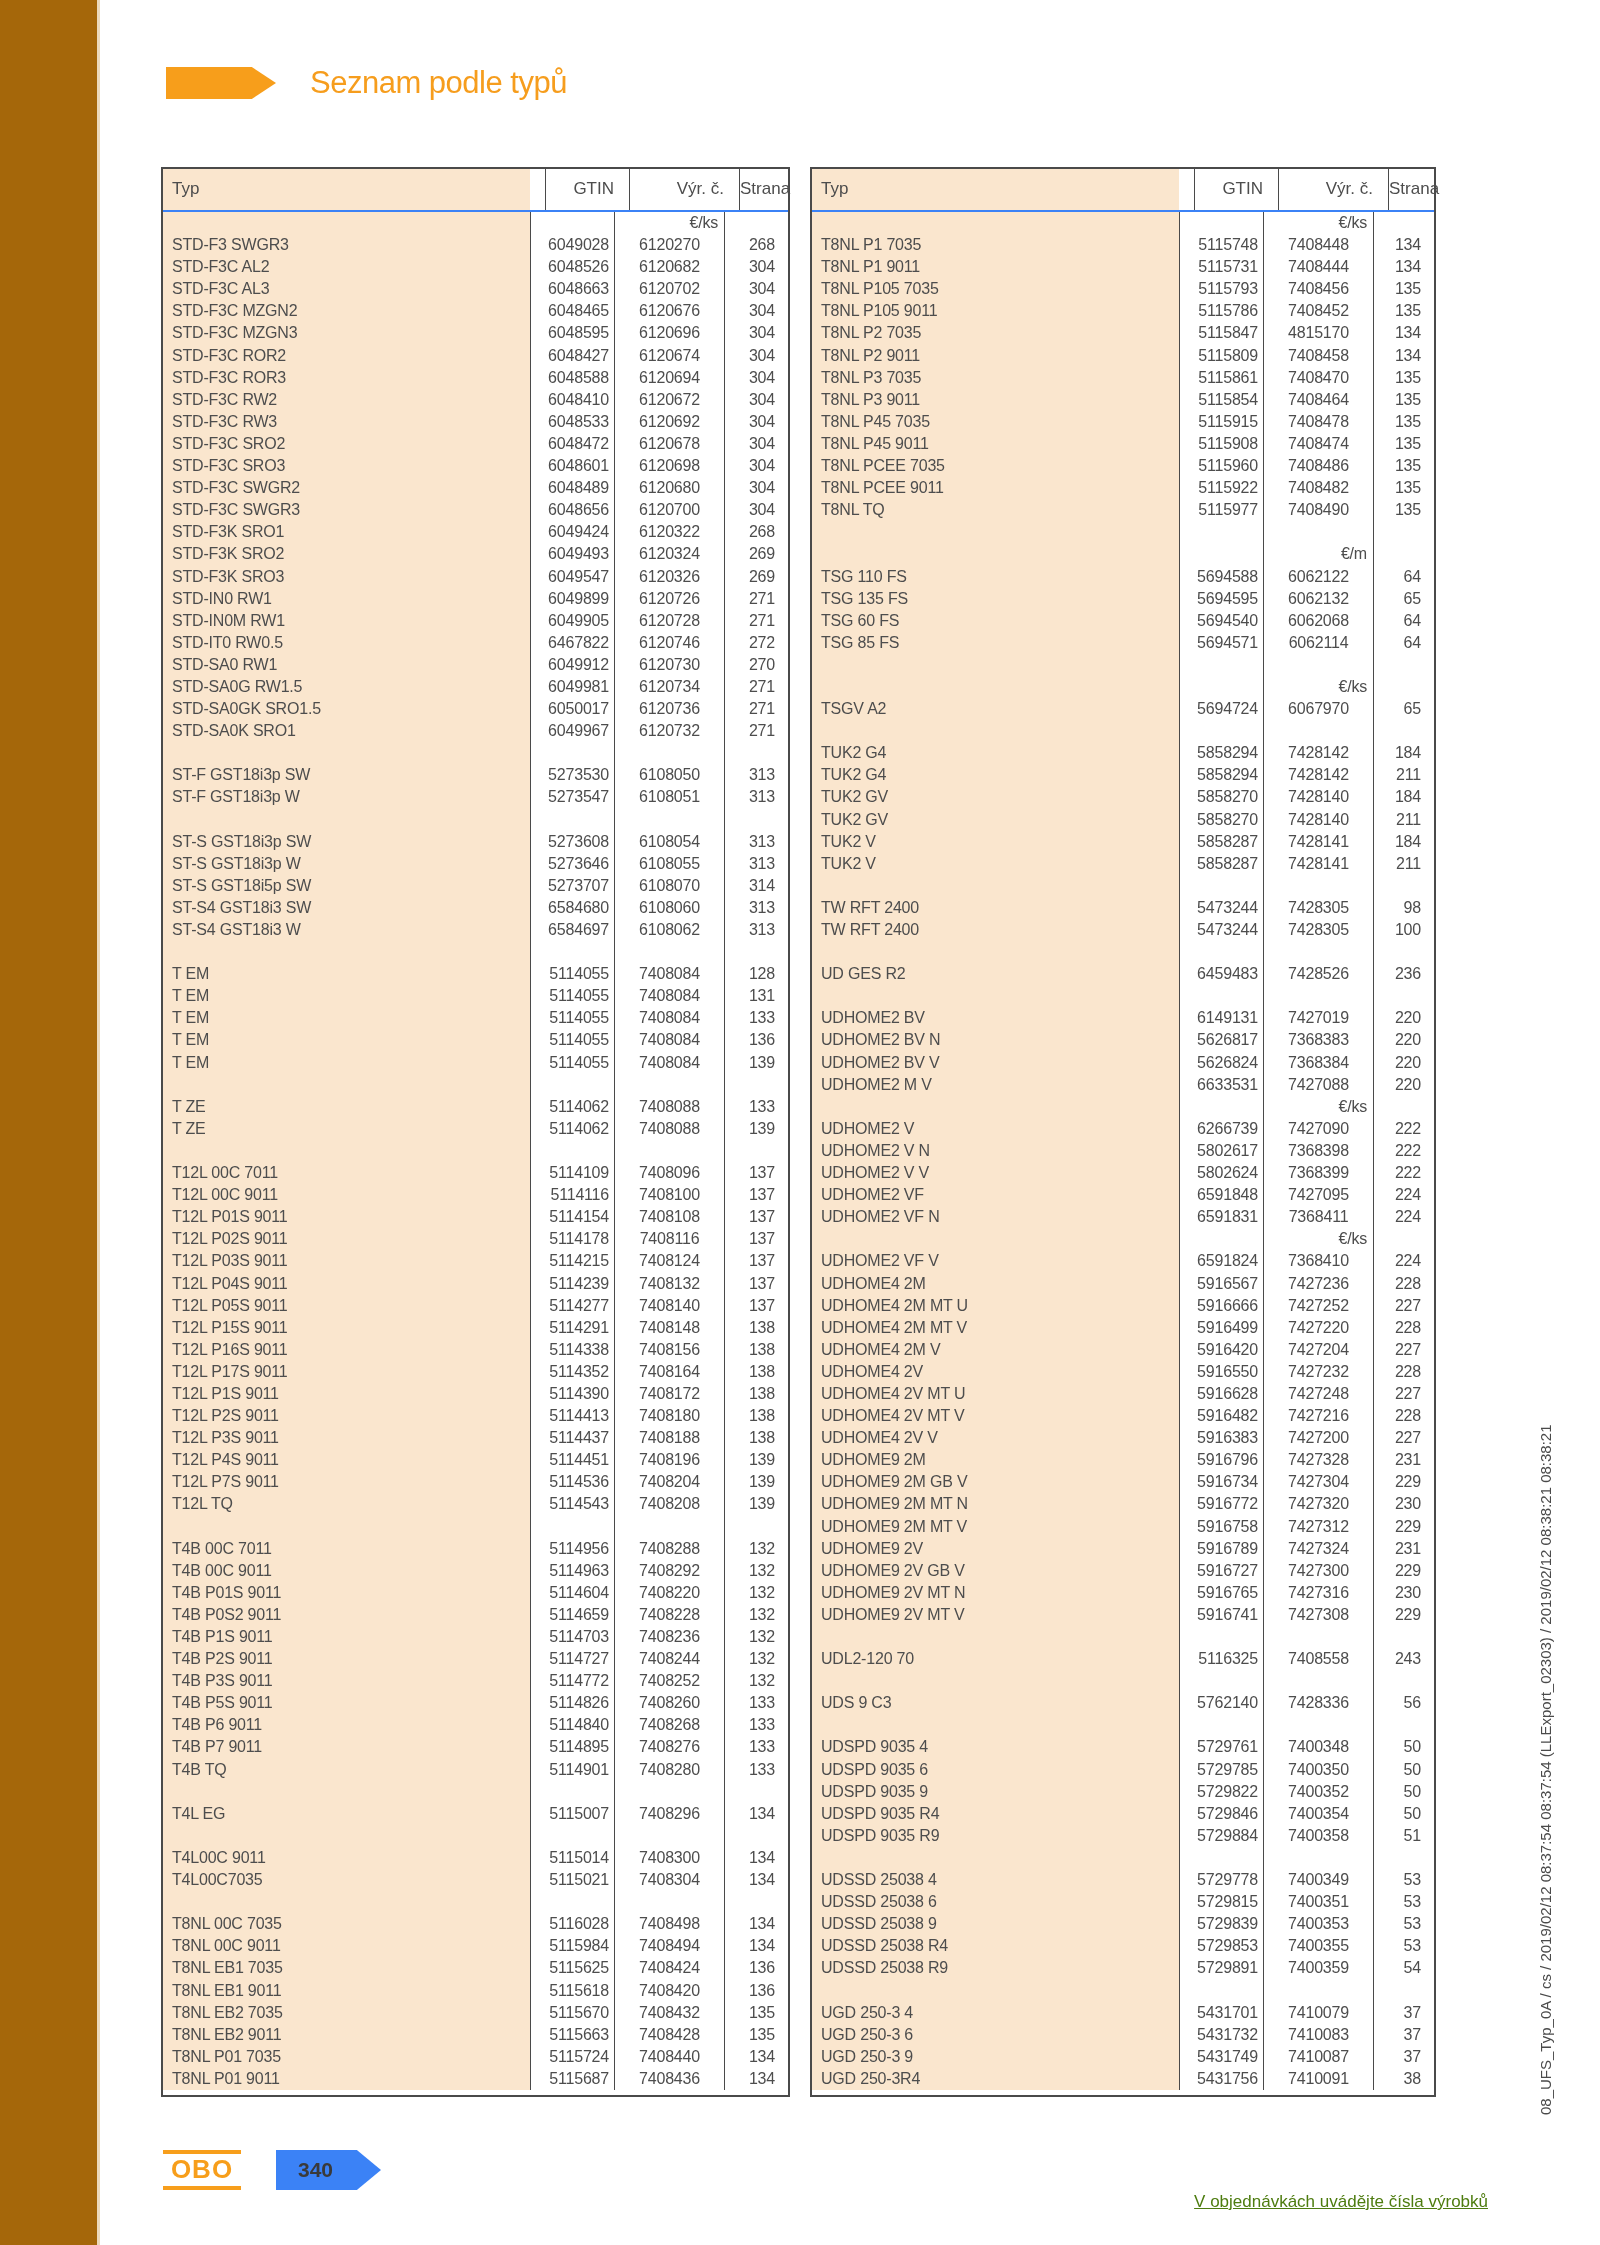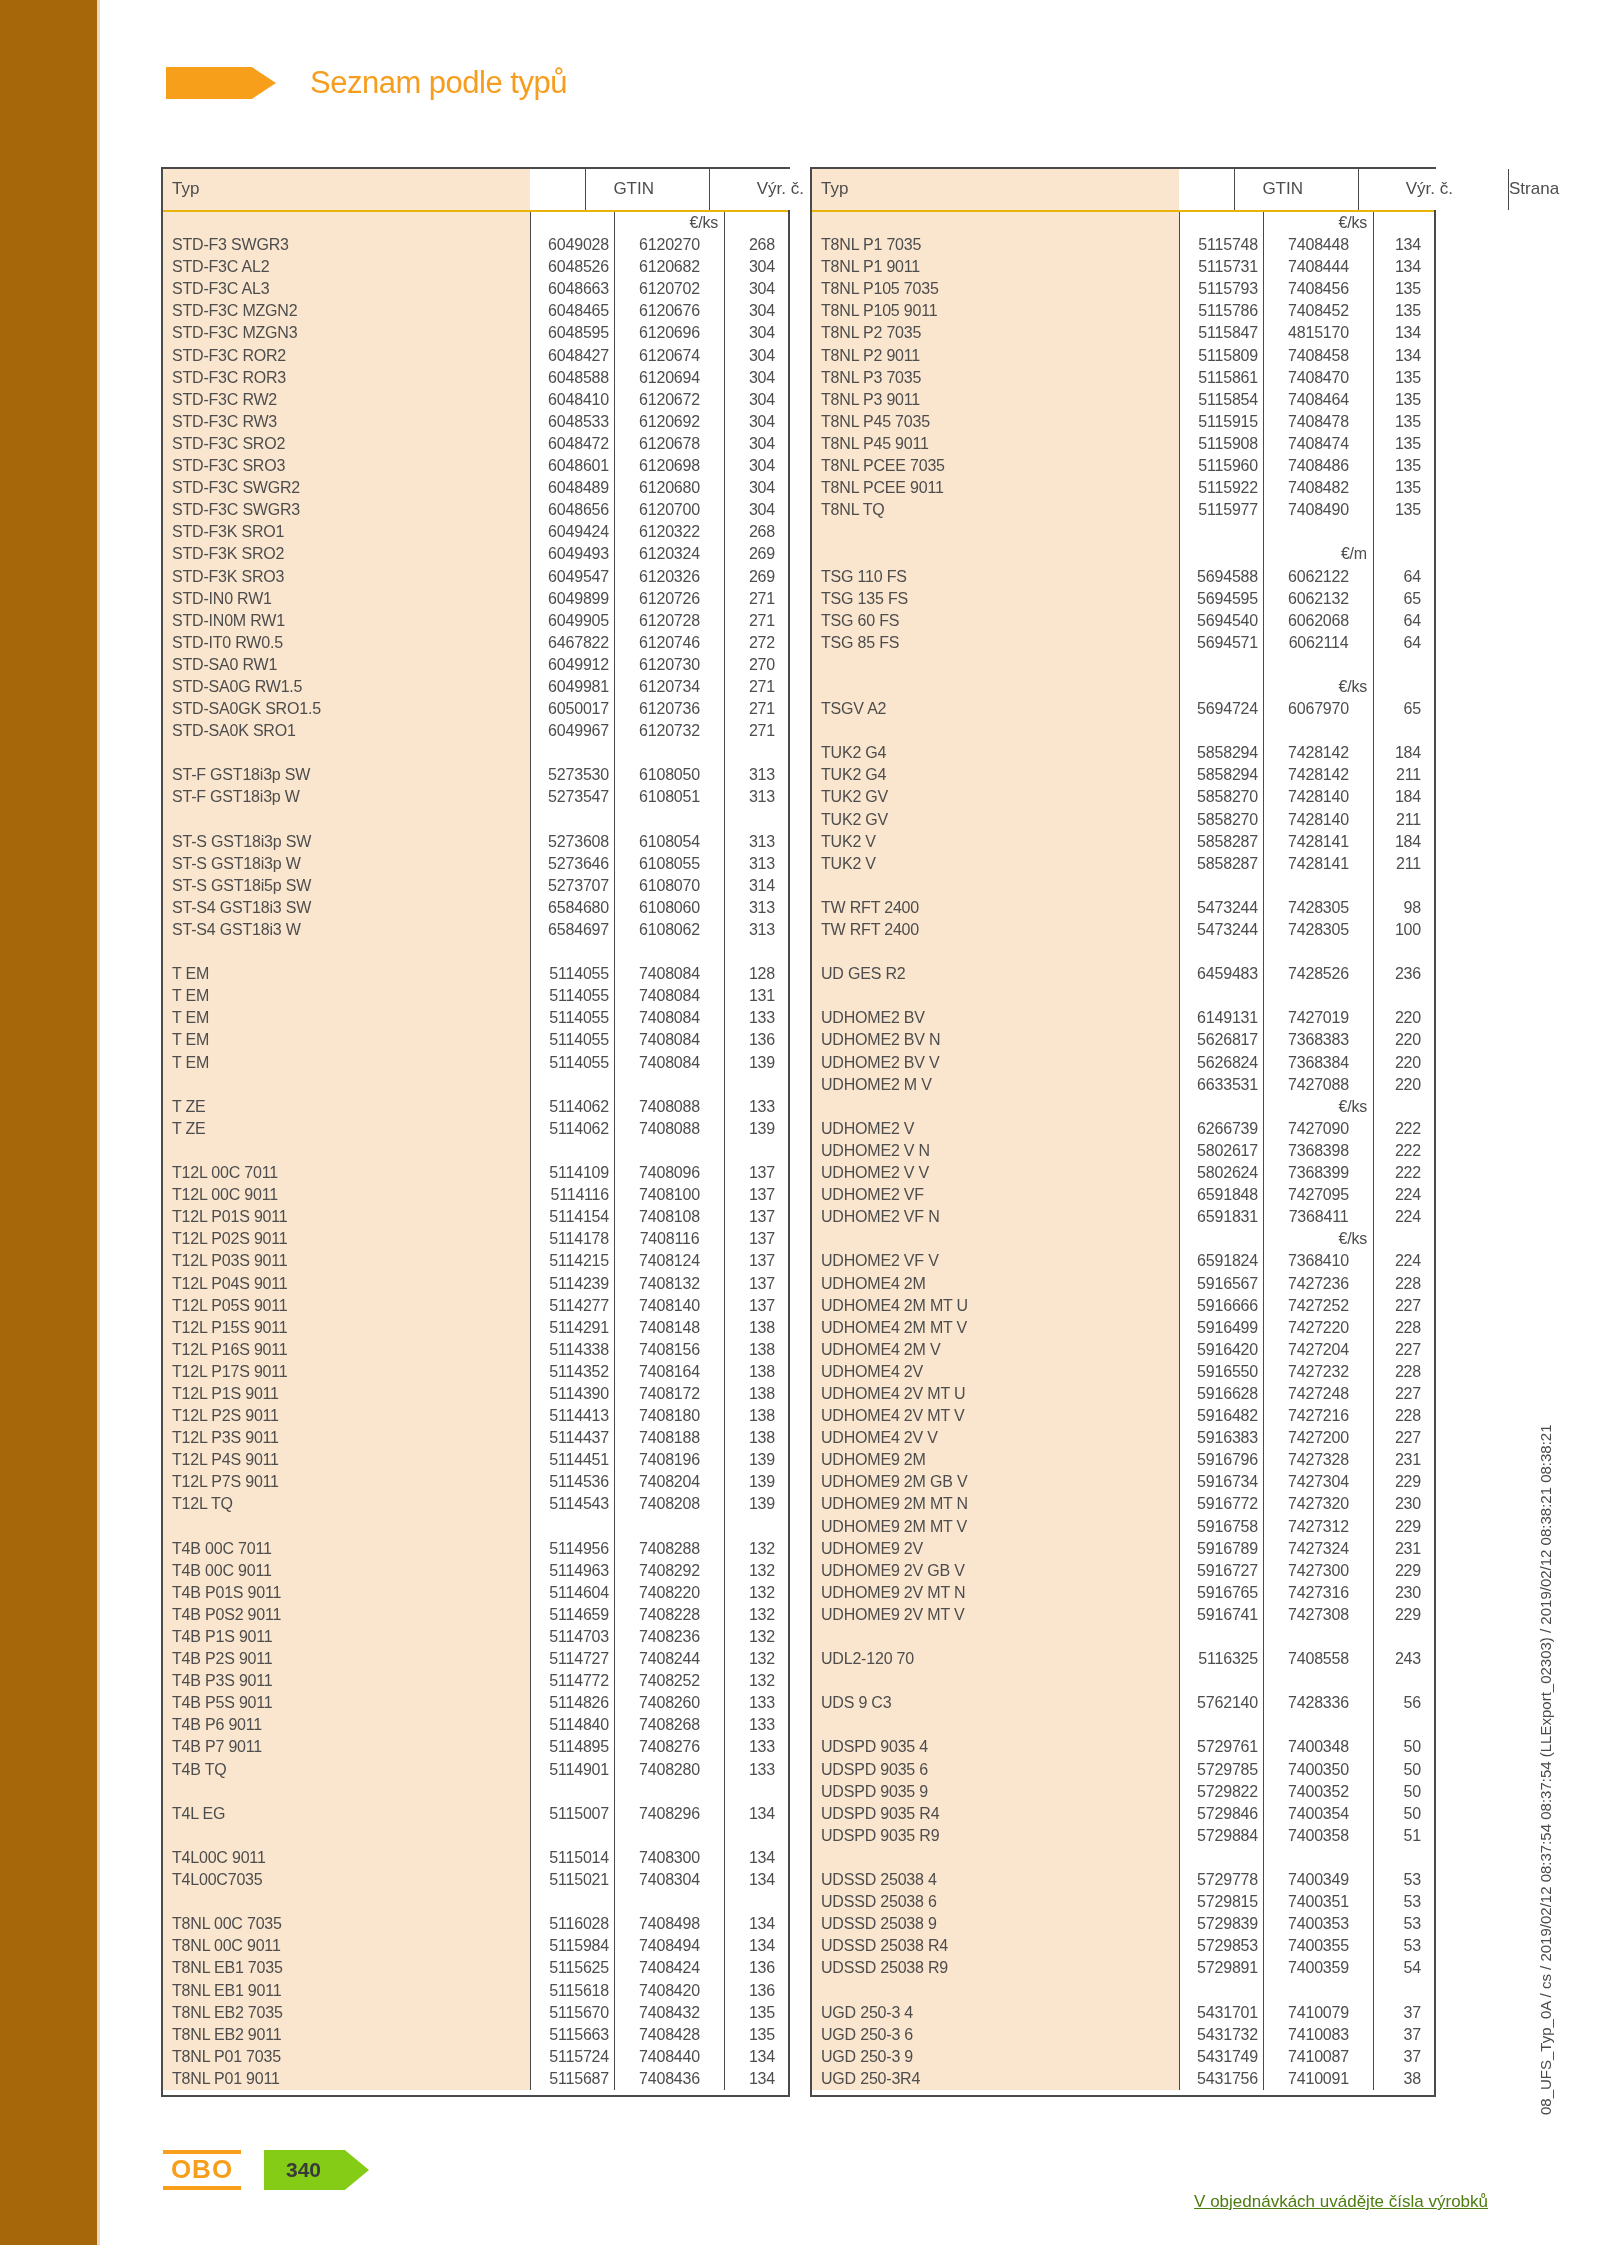--- a/index.html
+++ b/index.html
@@ -29,7 +29,7 @@
   }
   .table-left{left:161px;width:625px;height:1926px;}
   .table-right{left:810px;width:622px;height:1926px;}
-  .thead{display:grid;height:41px;border-bottom:2px solid #eab308;gap:40px;}
+  .thead{display:grid;height:41px;border-bottom:2px solid #3b82f6;}
   .table-left .thead,.table-left .trow{grid-template-columns:367px 84px 110px 60px;}
   .table-right .thead,.table-right .trow{grid-template-columns:367px 84px 110px 57px;}
   .th{box-sizing:border-box;font-size:17px;line-height:39px;background:#fff;}

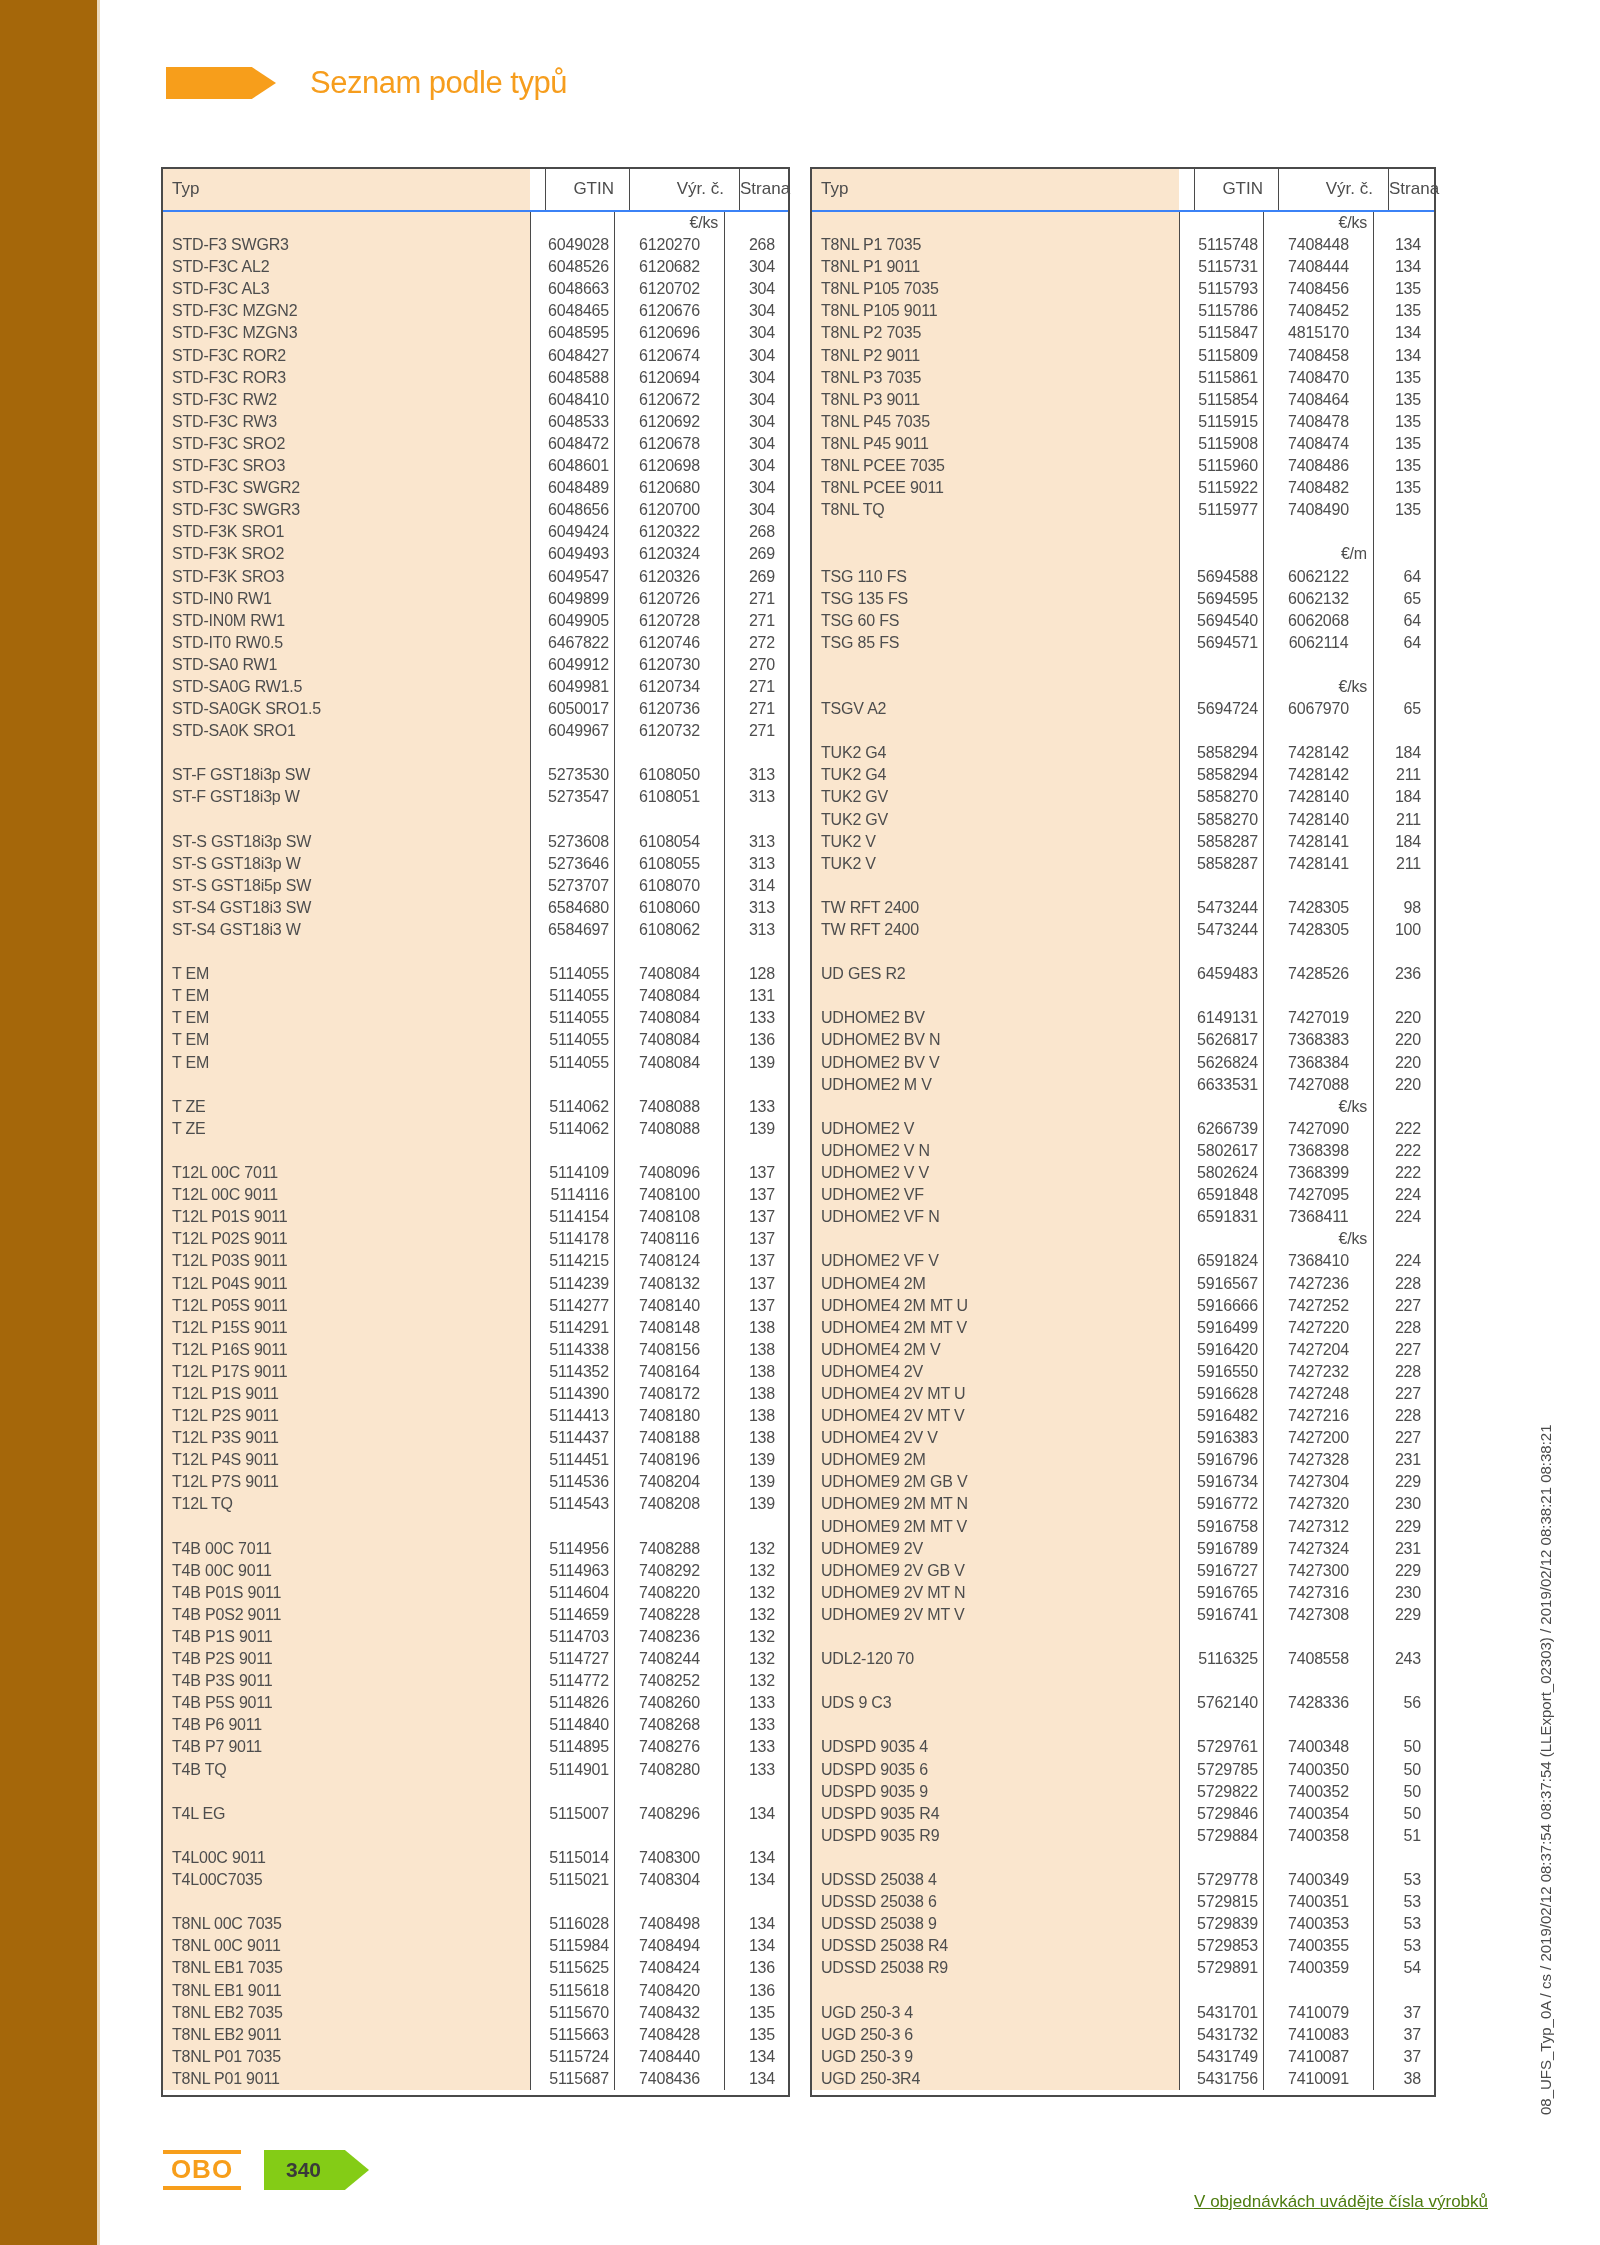--- a/index.html
+++ b/index.html
@@ -55,8 +55,8 @@
     margin-top:31px;
   }
   .page-badge{
-    position:absolute;left:264px;top:2150px;width:105px;height:40px;
-    background:#84cc16;
+    position:absolute;left:276px;top:2150px;width:105px;height:40px;
+    background:#3b82f6;
     clip-path:polygon(0 0,77% 0,100% 50%,77% 100%,0 100%);
   }
   .page-badge span{

